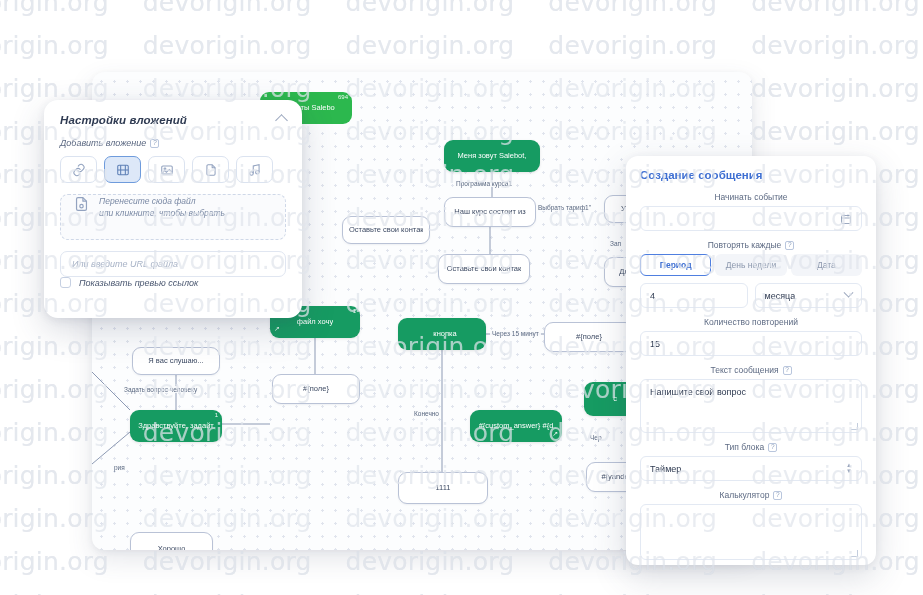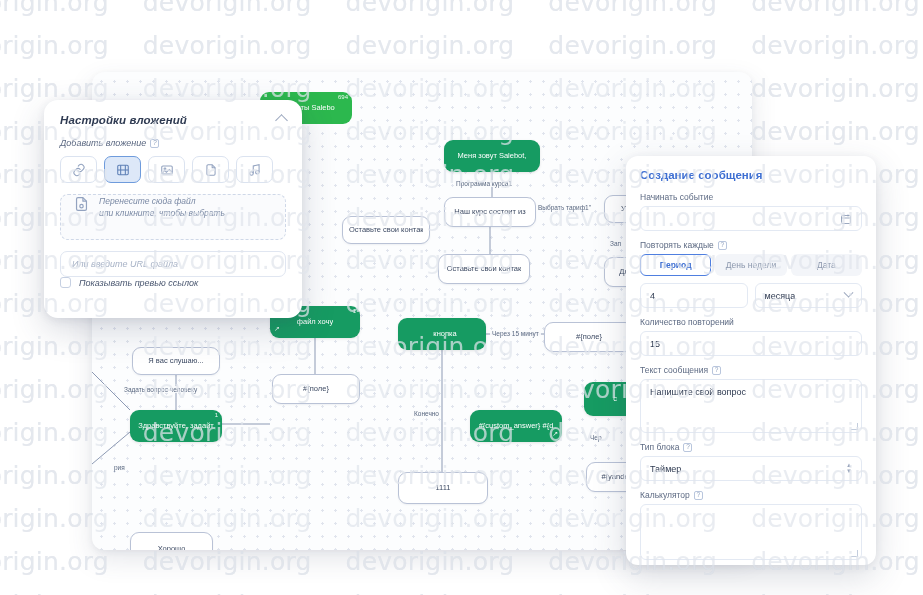--- a/index.html
+++ b/index.html
@@ -236,6 +236,7 @@
     display: flex; align-items: center; gap: 4px;
     font-size: 8.5px; color: #5d6a83;
     margin-bottom: 4px;
+    justify-content: center;
   }
   .inp {
     height: 25px;

